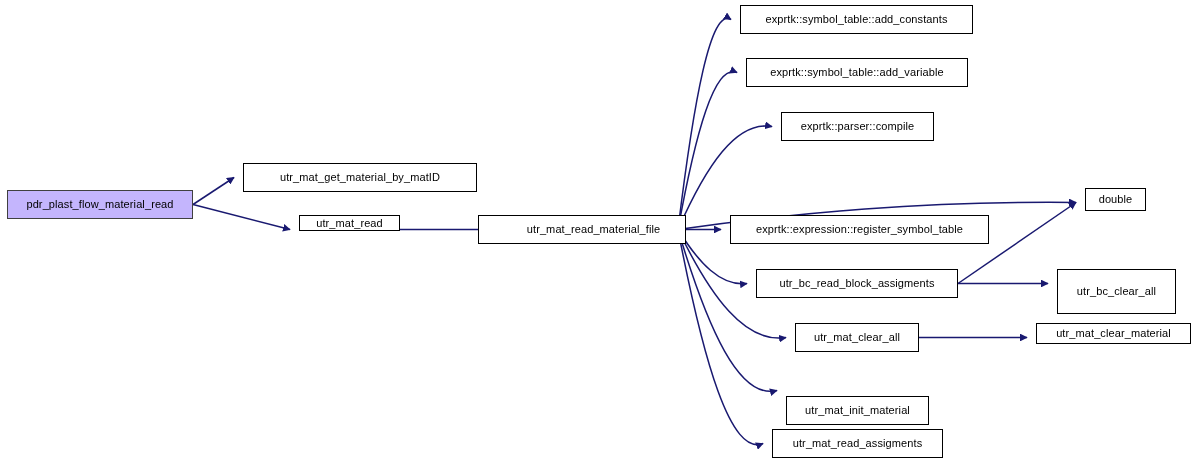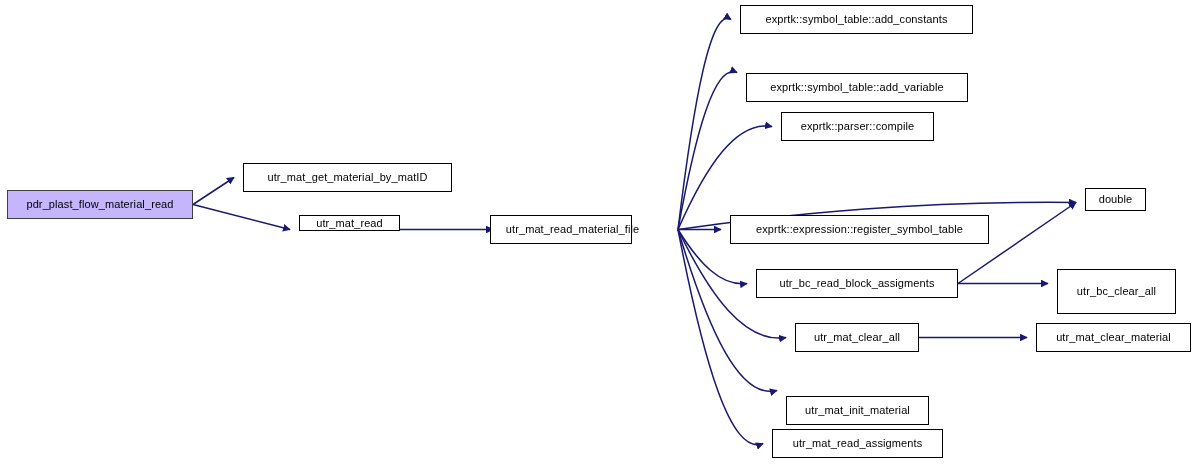--- a/index.html
+++ b/index.html
@@ -89,7 +89,7 @@
       <div class="node" style="left: 740px; top: 5px; width: 233px; height: 29px;">
         <span>exprtk::symbol_table::add_constants</span>
       </div>
-      <div class="node" style="left: 746px; top: 73px; width: 222px; height: 29px;">
+      <div class="node" style="left: 746px; top: 58px; width: 222px; height: 29px;">
         <span>exprtk::symbol_table::add_variable</span>
       </div>
       <div class="node" style="left: 781px; top: 112px; width: 153px; height: 29px;">

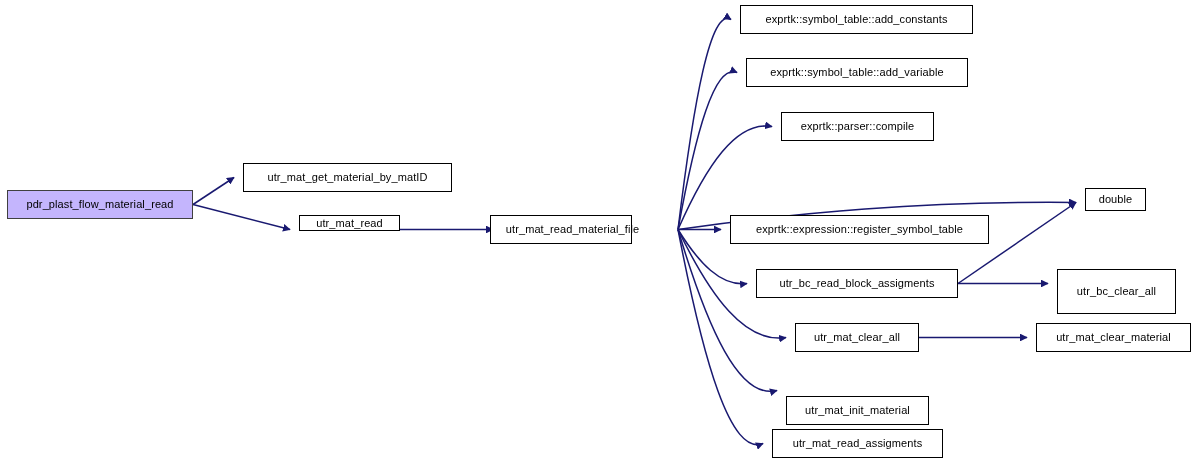--- a/index.html
+++ b/index.html
@@ -77,7 +77,7 @@
       <div class="node highlight" style="left: 7px; top: 190px; width: 186px; height: 29px;">
         <span>pdr_plast_flow_material_read</span>
       </div>
-      <div class="node" style="left: 243px; top: 163px; width: 209px; height: 29px;">
+      <div class="node" style="left: 243px; top: 163px; width: 234px; height: 29px;">
         <span>utr_mat_get_material_by_matID</span>
       </div>
       <div class="node" style="left: 299px; top: 215px; width: 101px; height: 16px;">

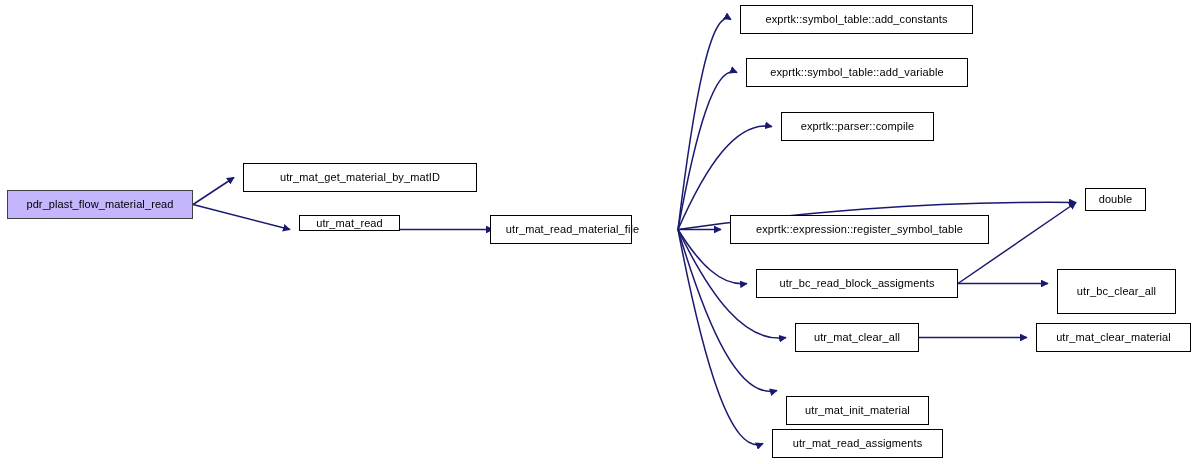--- a/index.html
+++ b/index.html
@@ -83,7 +83,7 @@
       <div class="node" style="left: 299px; top: 215px; width: 101px; height: 16px;">
         <span>utr_mat_read</span>
       </div>
-      <div class="node" style="left: 490px; top: 215px; width: 142px; height: 29px; padding-left: 23px;">
+      <div class="node" style="left: 478px; top: 215px; width: 208px; height: 29px; padding-left: 23px;">
         <span>utr_mat_read_material_file</span>
       </div>
       <div class="node" style="left: 740px; top: 5px; width: 233px; height: 29px;">

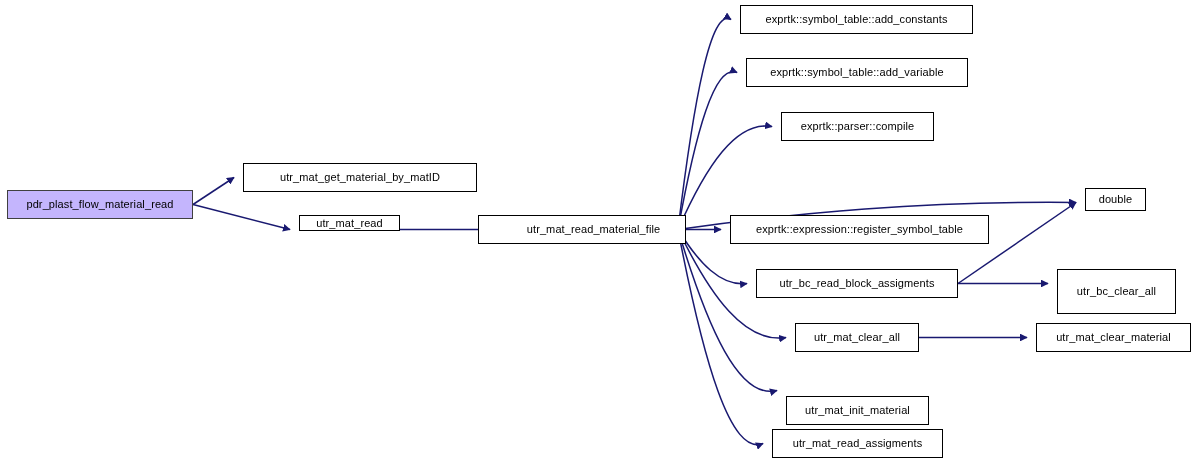--- a/index.html
+++ b/index.html
@@ -110,7 +110,7 @@
       <div class="node" style="left: 795px; top: 323px; width: 124px; height: 29px;">
         <span>utr_mat_clear_all</span>
       </div>
-      <div class="node" style="left: 1036px; top: 323px; width: 155px; height: 29px;">
+      <div class="node" style="left: 1036px; top: 323px; width: 155px; height: 21px;">
         <span>utr_mat_clear_material</span>
       </div>
       <div class="node" style="left: 786px; top: 396px; width: 143px; height: 29px;">

